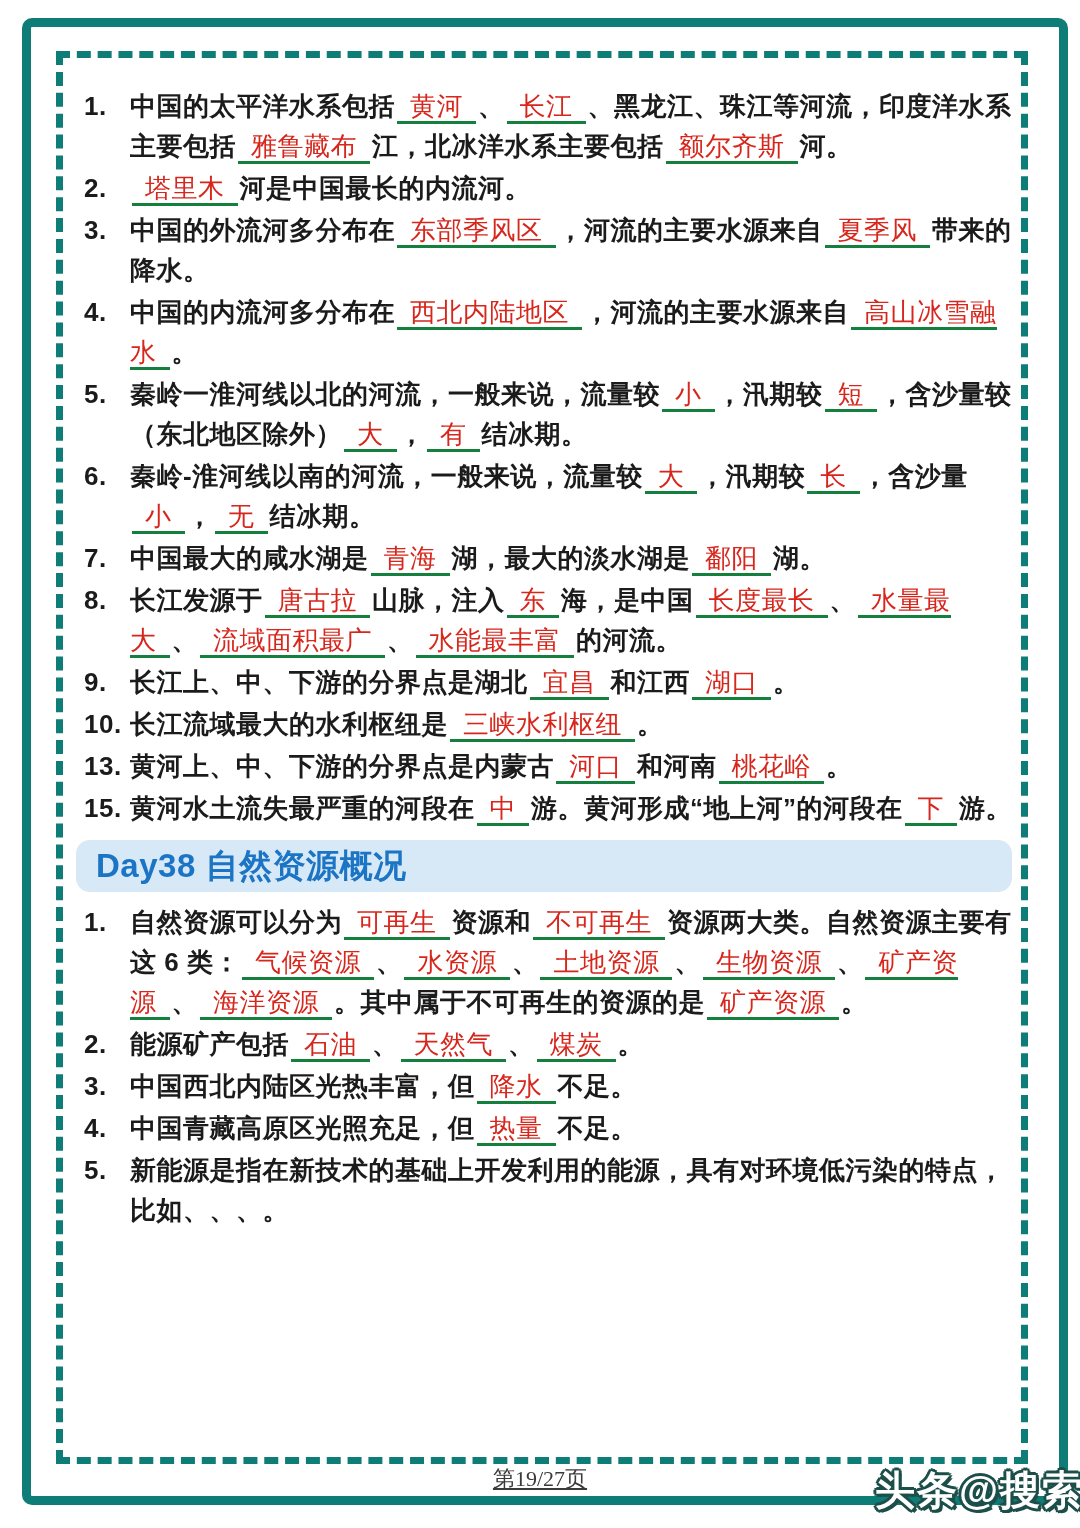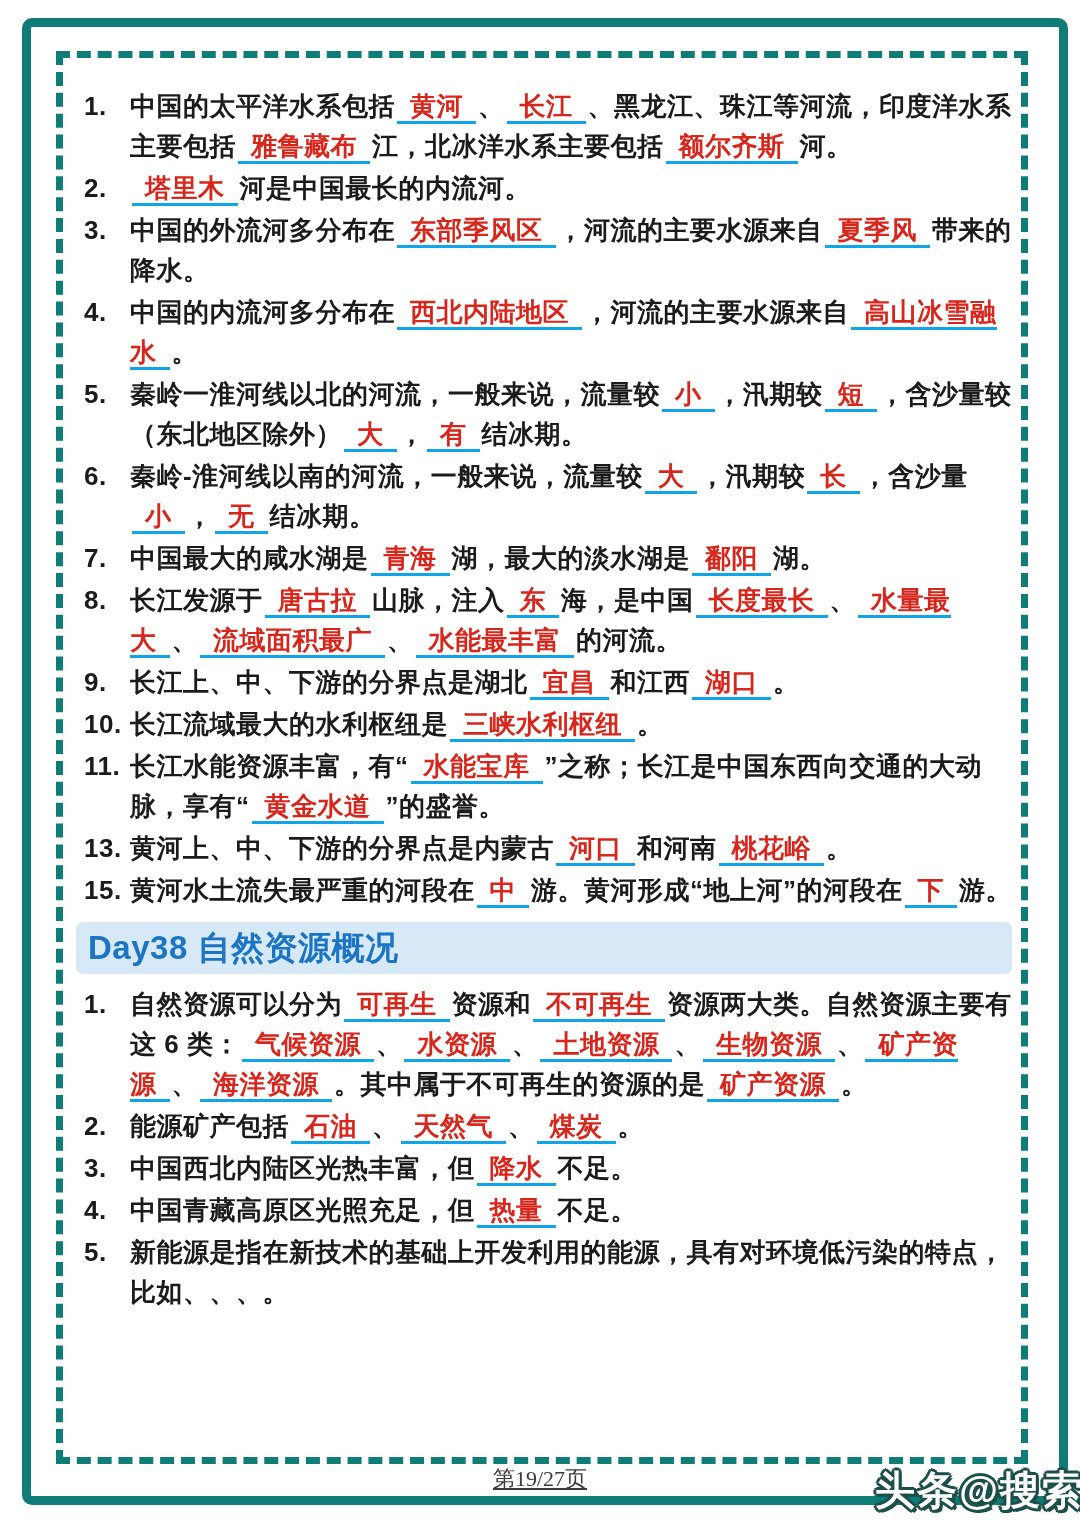--- a/index.html
+++ b/index.html
@@ -35,10 +35,10 @@
   .item .body { flex:1; }
   .blank {
     color:#d7271d;
-    font-weight:700;
+    font-weight:400;
     padding:0 13px;
     margin:0 2px;
-    border-bottom:3px solid #0ea5e9;
+    border-bottom:3px solid #15803d;
     font-family:"DejaVu Serif","Liberation Serif",serif;
   }
   .section-header {

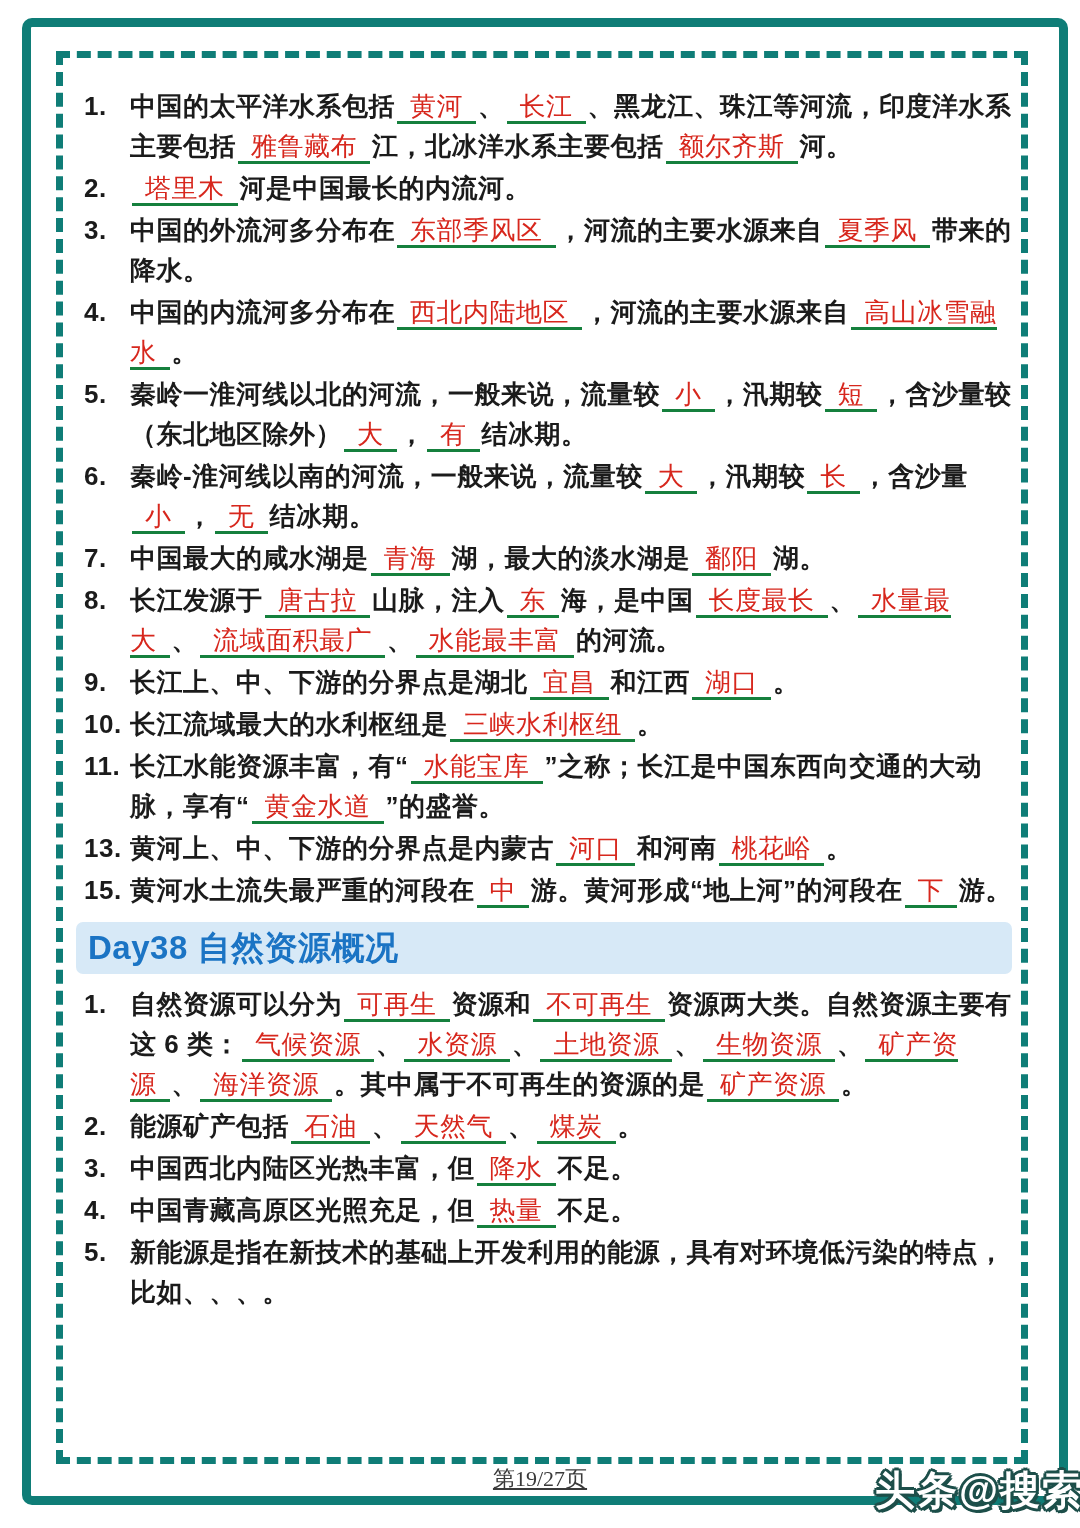--- a/index.html
+++ b/index.html
@@ -120,10 +120,6 @@
       <span class="body">长江流域最大的水利枢纽是<span class="blank">三峡水利枢纽</span>。</span>
     </div>
     <div class="item">
-      <span class="num">11.</span>
-      <span class="body">长江水能资源丰富，有“<span class="blank">水能宝库</span>”之称；长江是中国东西向交通的大动脉，享有“<span class="blank">黄金水道</span>”的盛誉。</span>
-    </div>
-    <div class="item">
       <span class="num">13.</span>
       <span class="body">黄河上、中、下游的分界点是内蒙古<span class="blank">河口</span>和河南<span class="blank">桃花峪</span>。</span>
     </div>

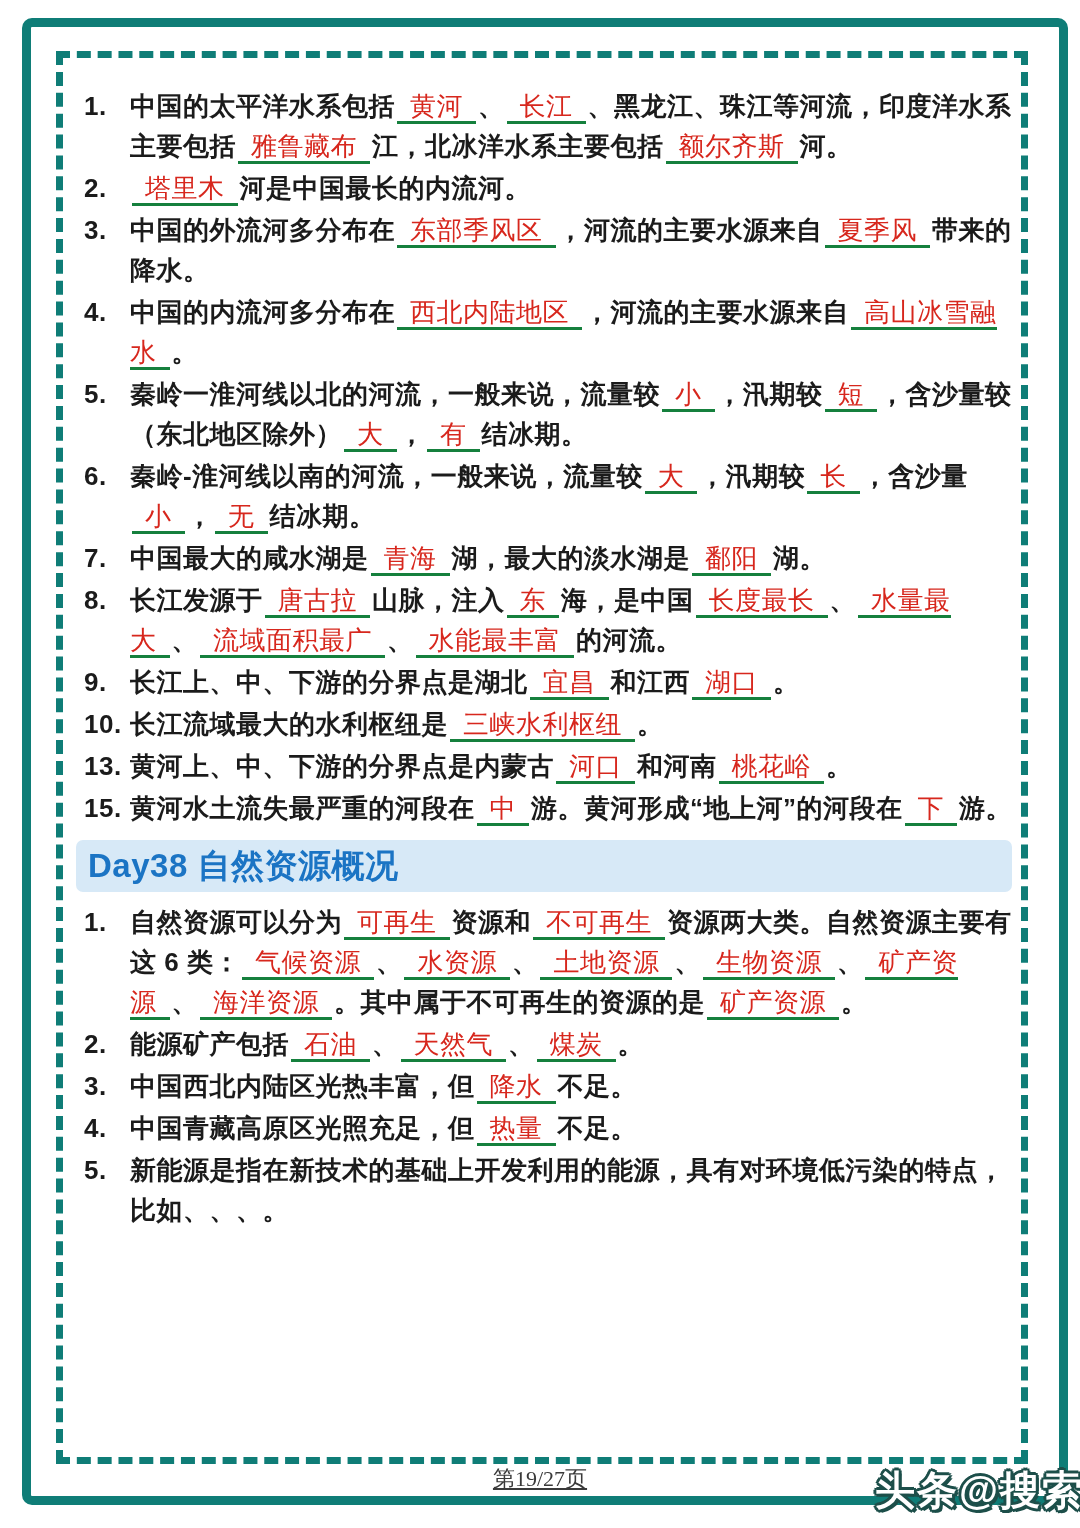--- a/index.html
+++ b/index.html
@@ -47,8 +47,8 @@
     color:#1b74c4;
     font-size:33px; font-weight:800;
     line-height:52px;
-    padding:0 12px;
-    border-radius:7px;
+    padding:0 20px;
+    border-radius:14px;
   }
   .footer {
     position:absolute; left:0; right:0; bottom:34px;

